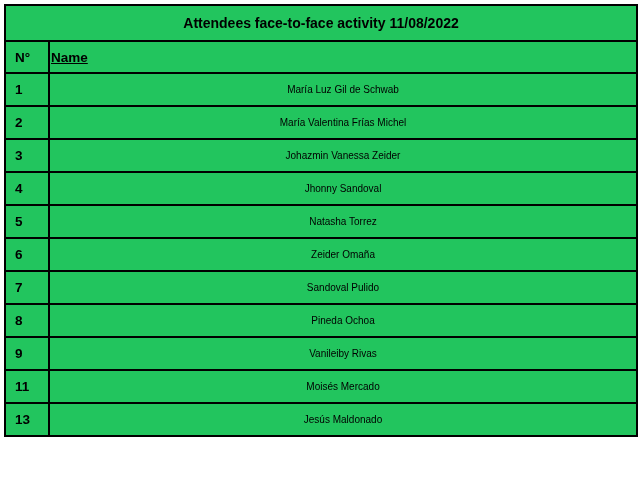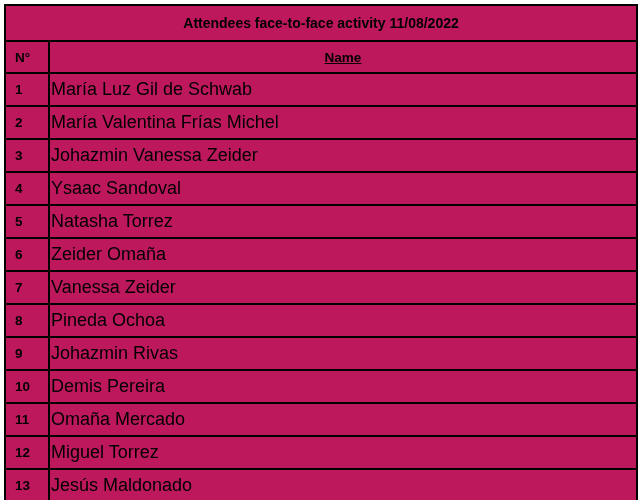--- a/index.html
+++ b/index.html
@@ -25,7 +25,7 @@
   table.attendees th,
   table.attendees td {
     border: 2px solid #000000;
-    background: #be185d;
+    background: #22c55e;
     overflow: hidden;
     white-space: nowrap;
   }

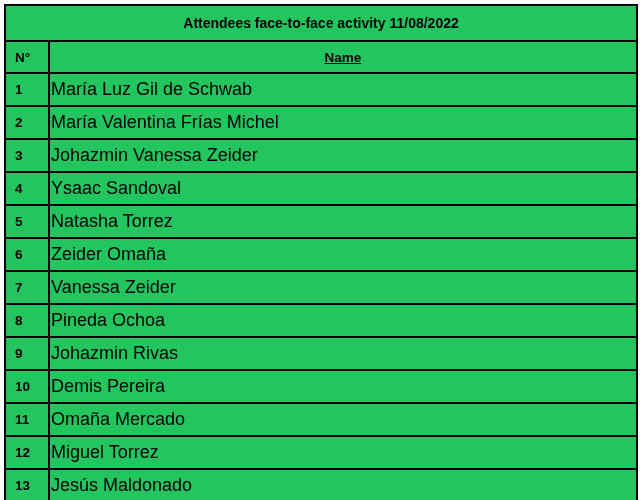--- a/index.html
+++ b/index.html
@@ -50,7 +50,7 @@
     height: 28px;
     font-size: 13.5px;
     font-weight: bold;
-    text-align: center;
+    text-align: left;
     vertical-align: middle;
     text-decoration: underline;
   }

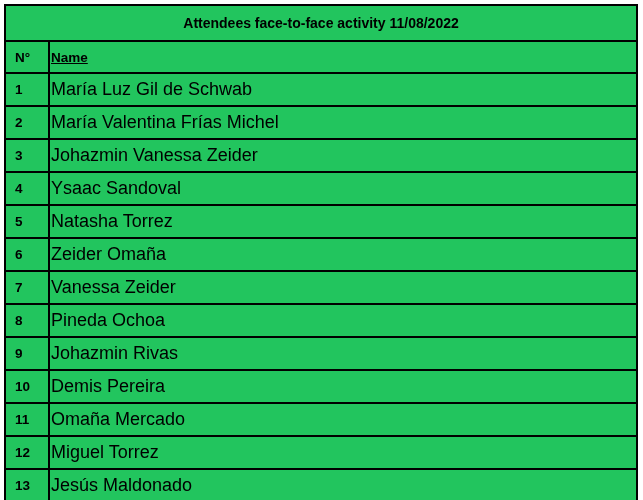--- a/index.html
+++ b/index.html
@@ -64,9 +64,9 @@
   }
   td.name-cell {
     height: 29px;
-    font-size: 18px;
+    font-size: 10px;
     font-weight: normal;
-    text-align: left;
+    text-align: center;
     vertical-align: middle;
   }
 </style>

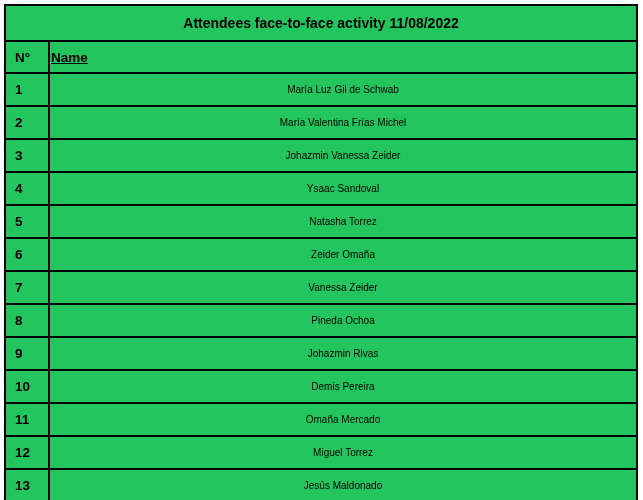--- a/index.html
+++ b/index.html
@@ -103,7 +103,7 @@
         </tr>
         <tr>
           <td class="num-cell">4</td>
-          <td class="name-cell">Ysaac Sandoval</td>
+          <td class="name-cell">Jhonny Sandoval</td>
         </tr>
         <tr>
           <td class="num-cell">5</td>

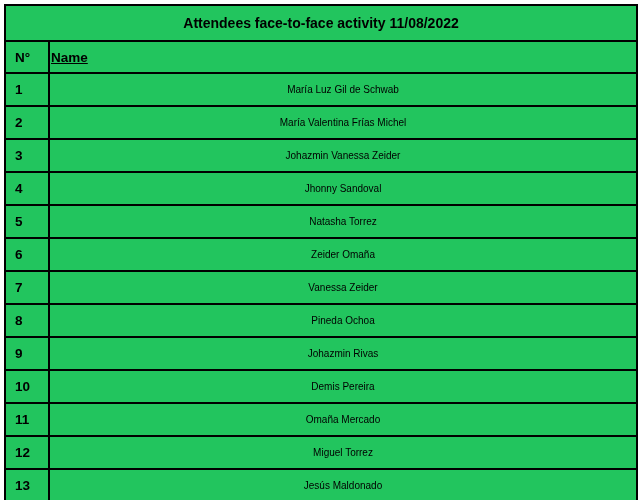--- a/index.html
+++ b/index.html
@@ -115,7 +115,7 @@
         </tr>
         <tr>
           <td class="num-cell">7</td>
-          <td class="name-cell">Vanessa Zeider</td>
+          <td class="name-cell">Sandoval Pulido</td>
         </tr>
         <tr>
           <td class="num-cell">8</td>

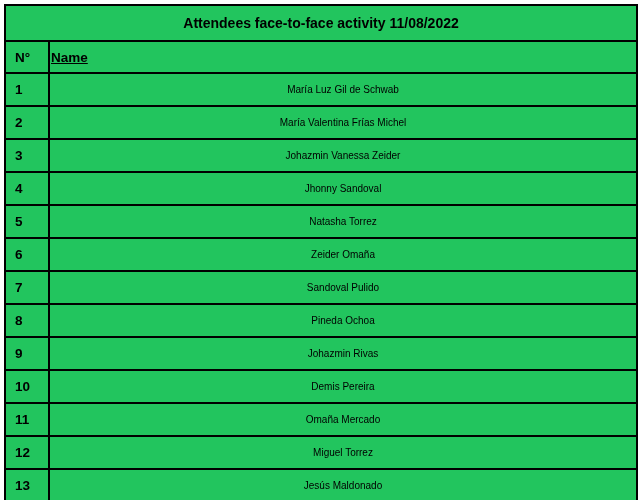--- a/index.html
+++ b/index.html
@@ -123,7 +123,7 @@
         </tr>
         <tr>
           <td class="num-cell">9</td>
-          <td class="name-cell">Johazmin Rivas</td>
+          <td class="name-cell">Vanileiby Rivas</td>
         </tr>
         <tr>
           <td class="num-cell">10</td>

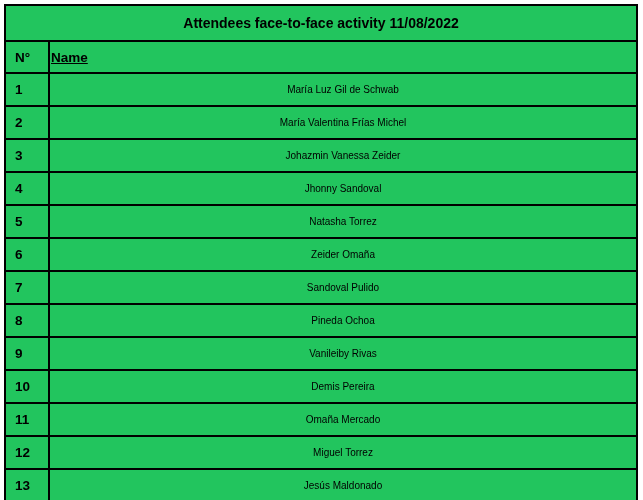--- a/index.html
+++ b/index.html
@@ -126,10 +126,6 @@
           <td class="name-cell">Vanileiby Rivas</td>
         </tr>
         <tr>
-          <td class="num-cell">10</td>
-          <td class="name-cell">Demis Pereira</td>
-        </tr>
-        <tr>
           <td class="num-cell">11</td>
           <td class="name-cell">Omaña Mercado</td>
         </tr>

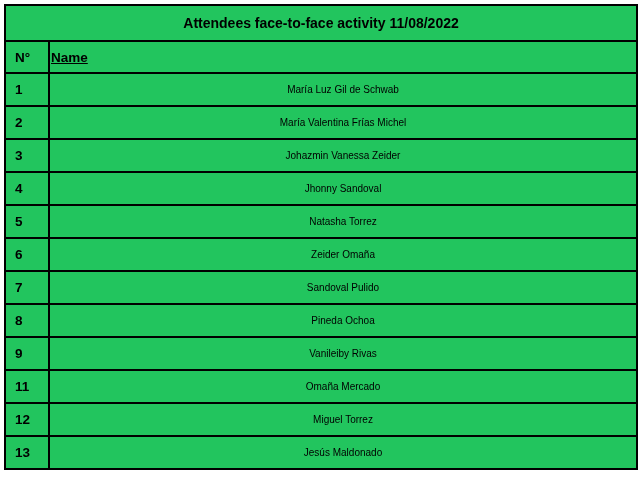--- a/index.html
+++ b/index.html
@@ -127,7 +127,7 @@
         </tr>
         <tr>
           <td class="num-cell">11</td>
-          <td class="name-cell">Omaña Mercado</td>
+          <td class="name-cell">Moisés Mercado</td>
         </tr>
         <tr>
           <td class="num-cell">12</td>

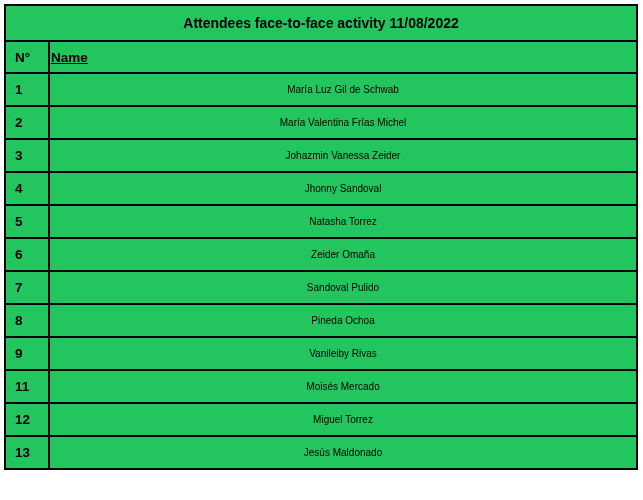--- a/index.html
+++ b/index.html
@@ -130,10 +130,6 @@
           <td class="name-cell">Moisés Mercado</td>
         </tr>
         <tr>
-          <td class="num-cell">12</td>
-          <td class="name-cell">Miguel Torrez</td>
-        </tr>
-        <tr>
           <td class="num-cell">13</td>
           <td class="name-cell">Jesús Maldonado</td>
         </tr>

